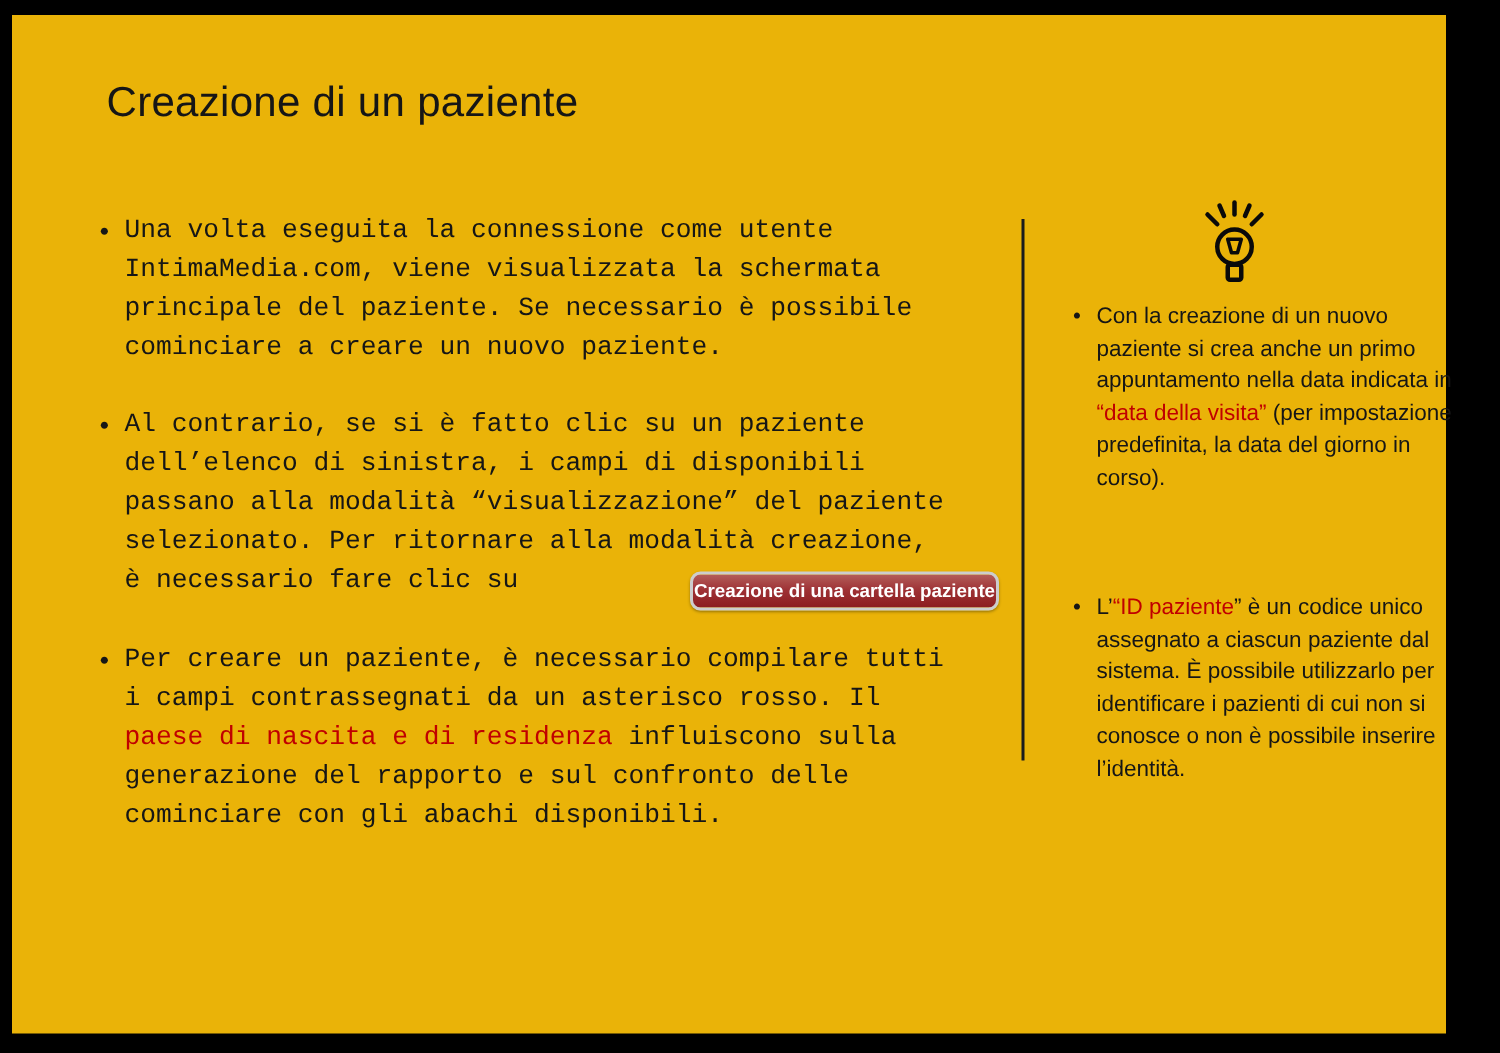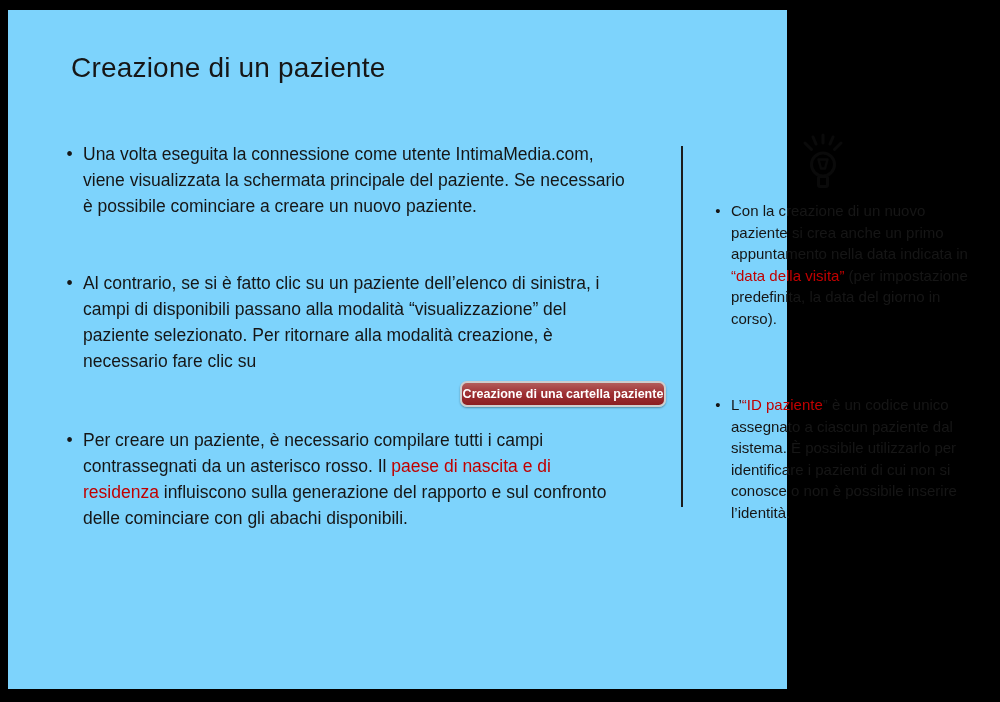--- a/index.html
+++ b/index.html
@@ -12,8 +12,8 @@
   }
   .slide {
     position: absolute; left: 8px; top: 10px;
-    width: 779px; height: 679px;
-    background: #7dd3fc;
+    width: 956px; height: 679px;
+    background: #eab308;
   }
   .title {
     position: absolute; left: 63px; top: 42px;

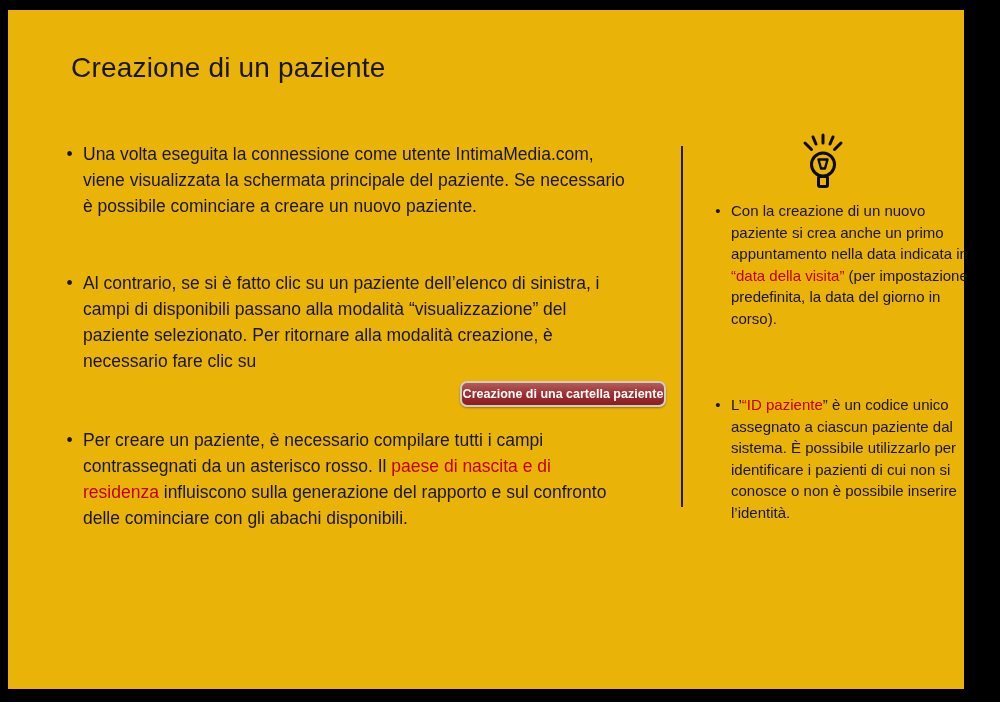--- a/index.html
+++ b/index.html
@@ -23,7 +23,7 @@
   .dot { flex: 0 0 auto; }
   .b-left { left: 48px; font-size: 17.5px; line-height: 26px; }
   .b-left .dot { width: 27px; text-align: center; }
-  .b-left .txt { width: 548px; }
+  .b-left .txt { width: 548px; font-family: Liberation Mono, monospace; }
   .b1 { top: 131px; }
   .b2 { top: 260px; }
   .b3 { top: 417px; }

